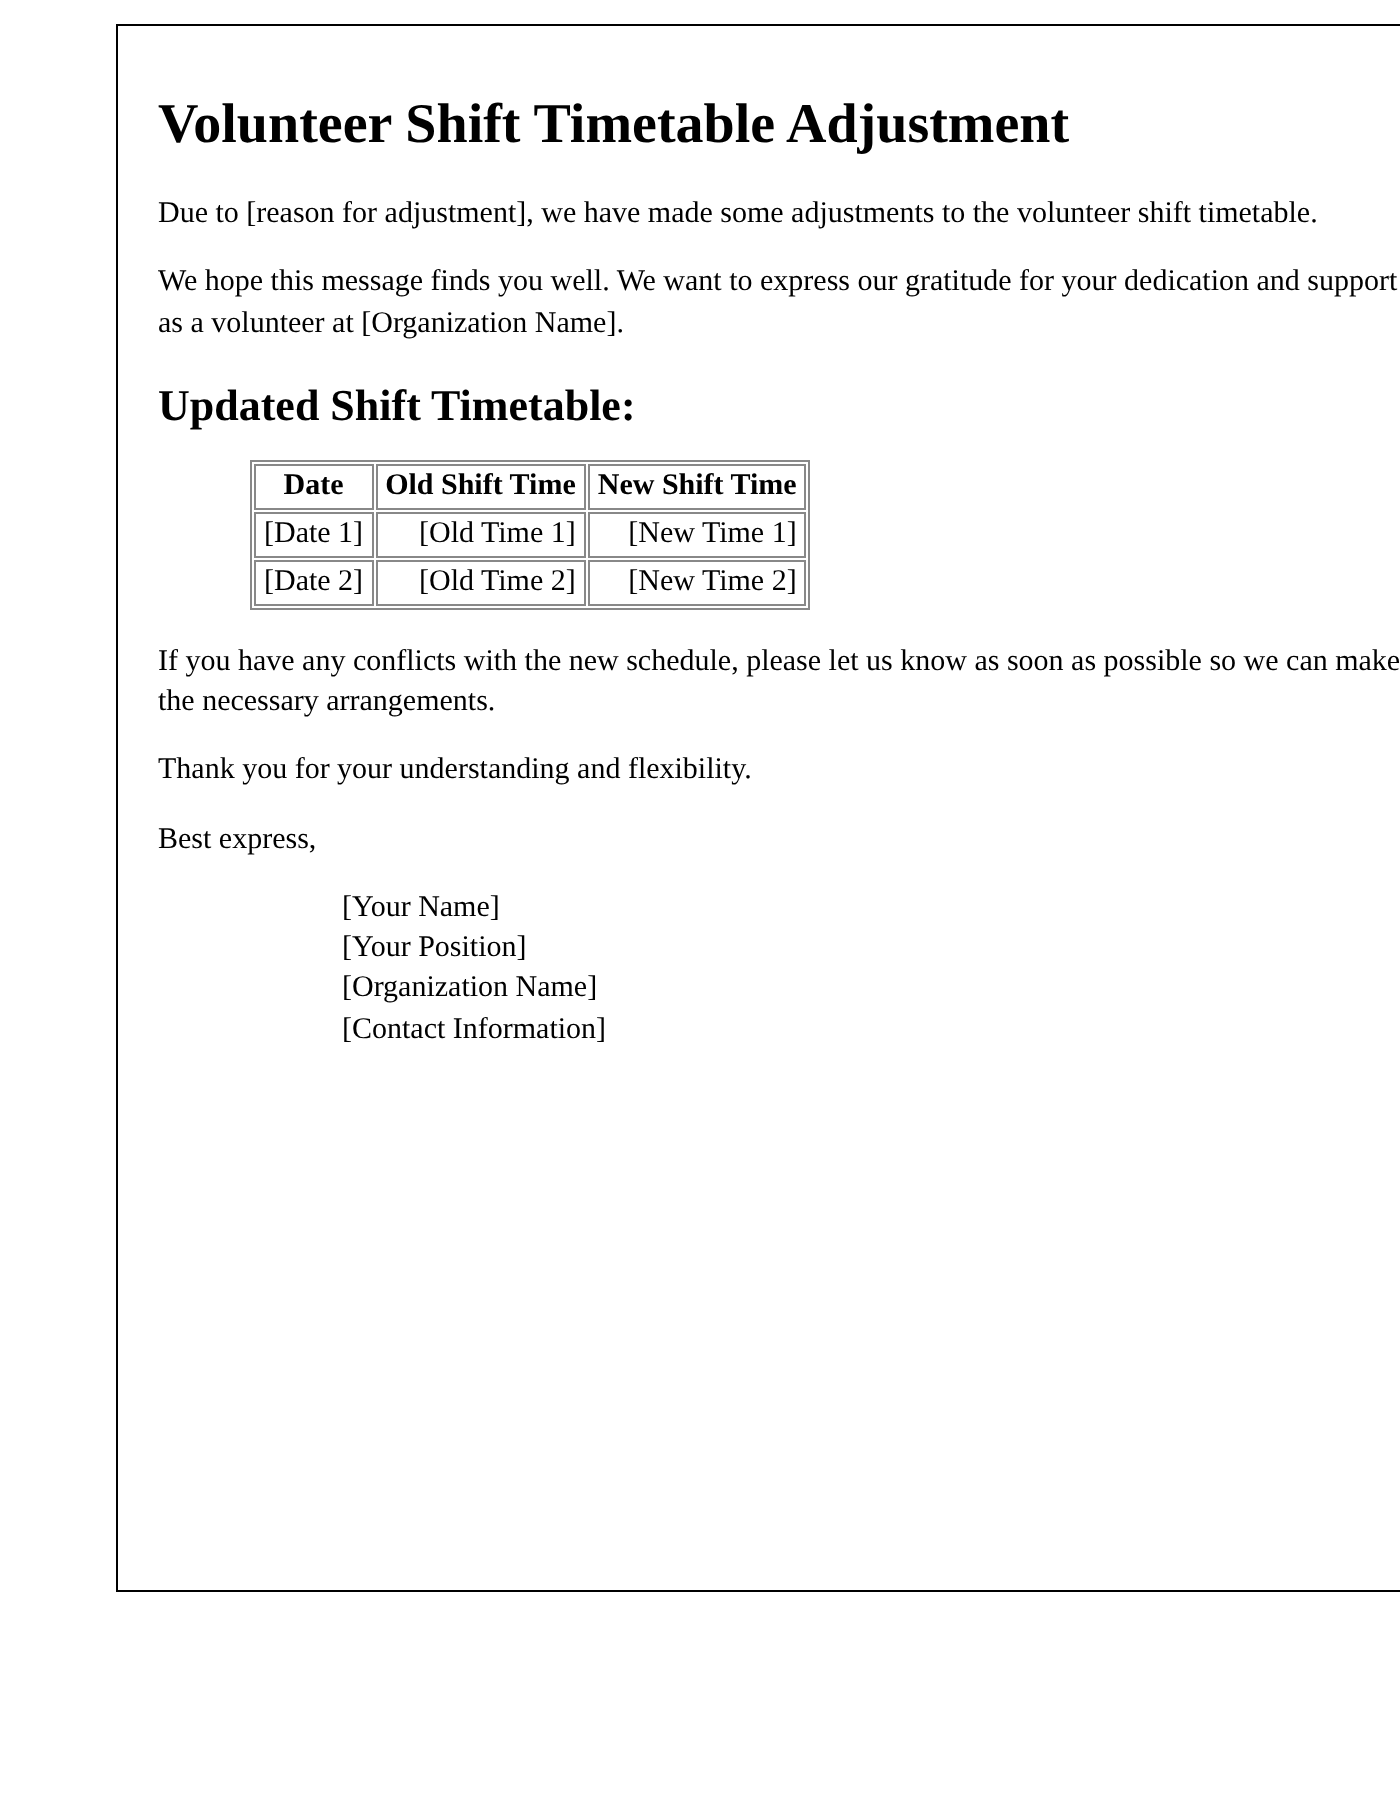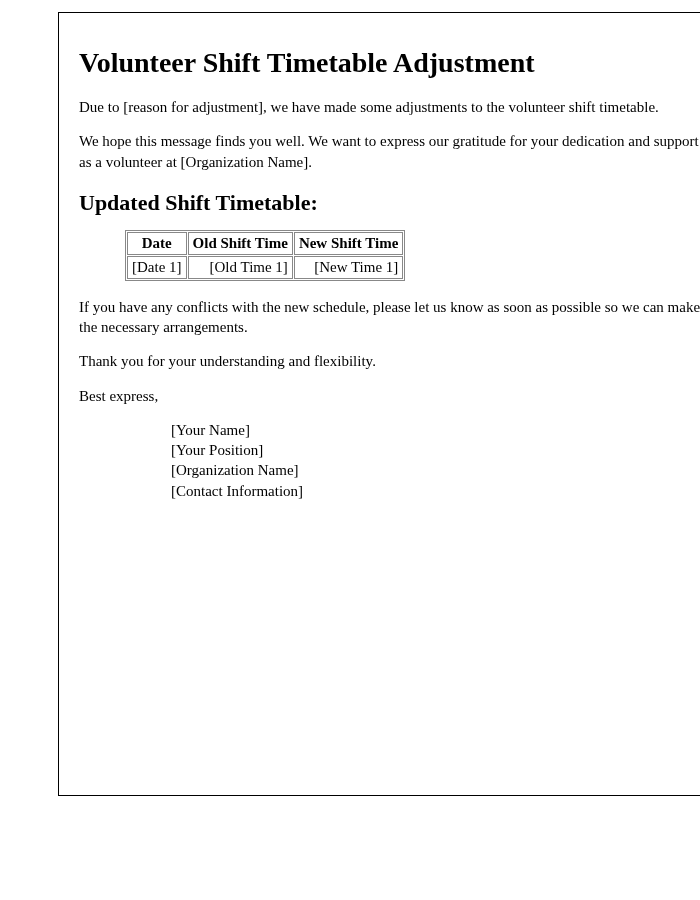--- a/index.html
+++ b/index.html
@@ -86,6 +86,11 @@
         <td>[Old Time 1]</td>
         <td>[New Time 1]</td>
       </tr>
+      <tr>
+        <td>[Date 2]</td>
+        <td>[Old Time 2]</td>
+        <td>[New Time 2]</td>
+      </tr>
     </tbody>
   </table>
 

